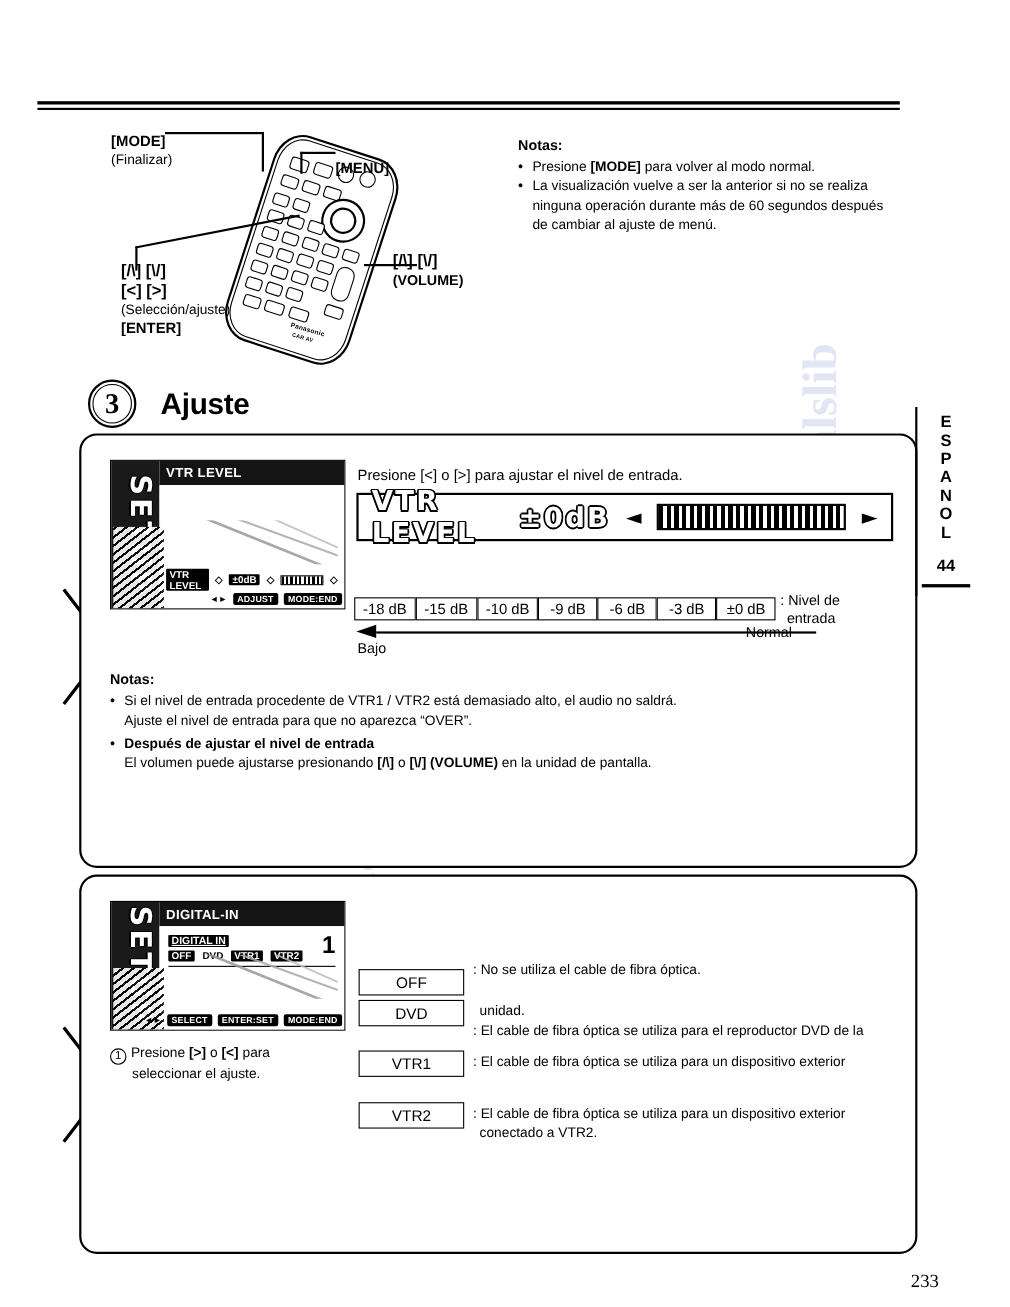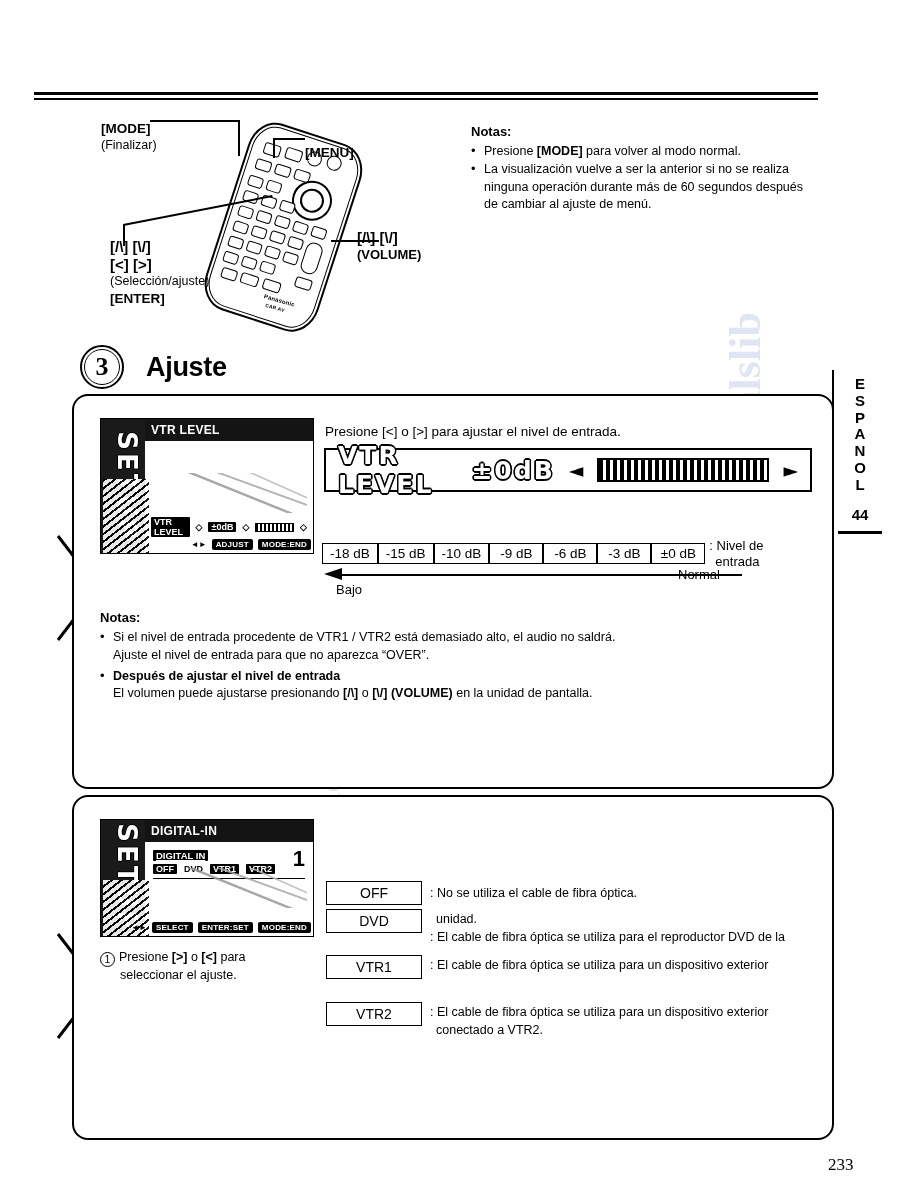--- a/index.html
+++ b/index.html
@@ -396,7 +396,7 @@
       <div class="head"></div>
       <div class="bar" style="width:400px;"></div>
     </div>
-    <div style="position:absolute; left:262px; top:186px; font-size:13px;">Bajo</div>
+    <div style="position:absolute; left:251px; top:186px; font-size:13px;">Bajo</div>
     <div style="position:absolute; left:604px; top:171px; font-size:13px;">Normal</div>
 
     <div style="position:absolute; left:26px; top:214px; width:710px;">

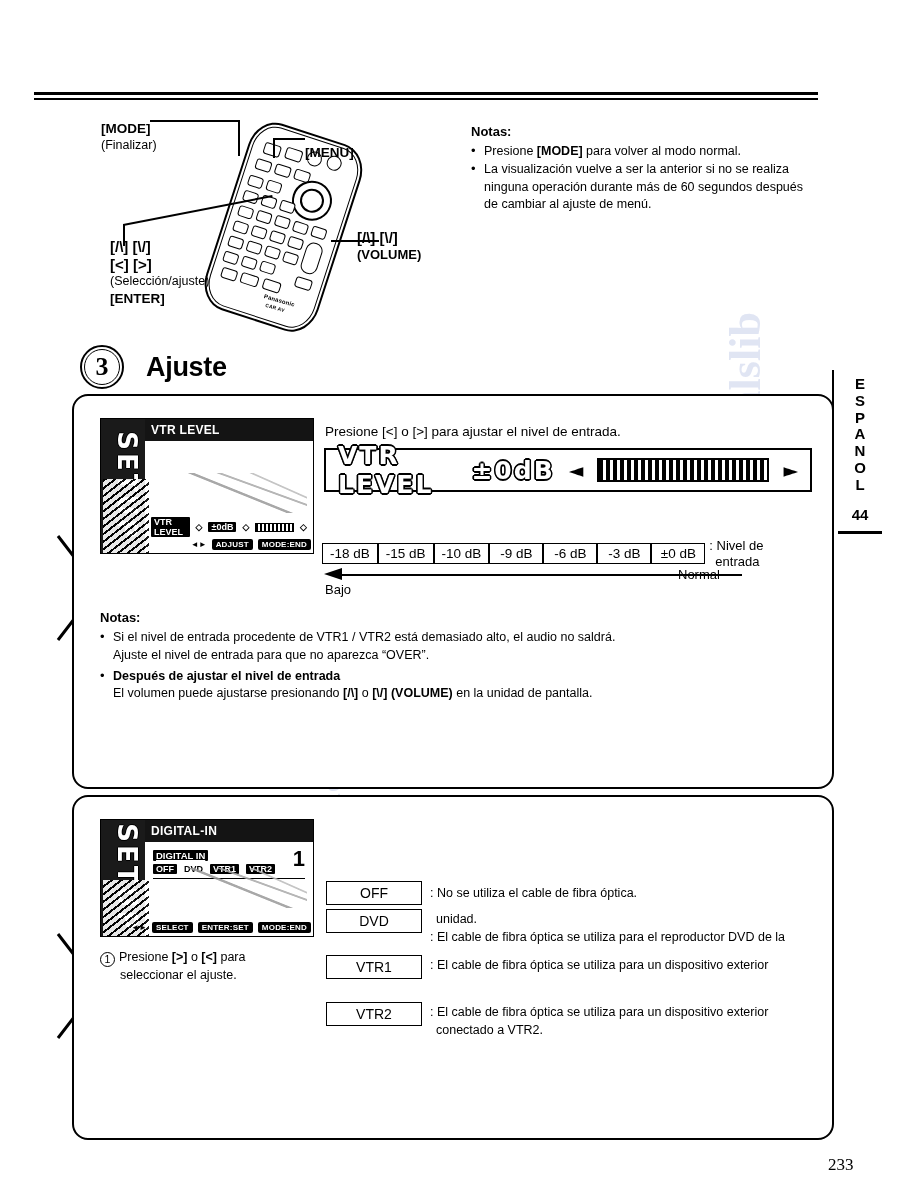--- a/index.html
+++ b/index.html
@@ -448,7 +448,7 @@
     </div>
 
     <div class="optbox" style="left:252px; top:84px;">OFF</div>
-    <div class="optdesc" style="left:356px; top:88px;">: No se utiliza el cable de fibra óptica.</div>
+    <div class="optdesc" style="left:356px; top:76px;">: No se utiliza el cable de fibra óptica.</div>
 
     <div class="optbox" style="left:252px; top:112px;">DVD</div>
     <div class="optdesc" style="left:356px; top:114px; width:400px;">

